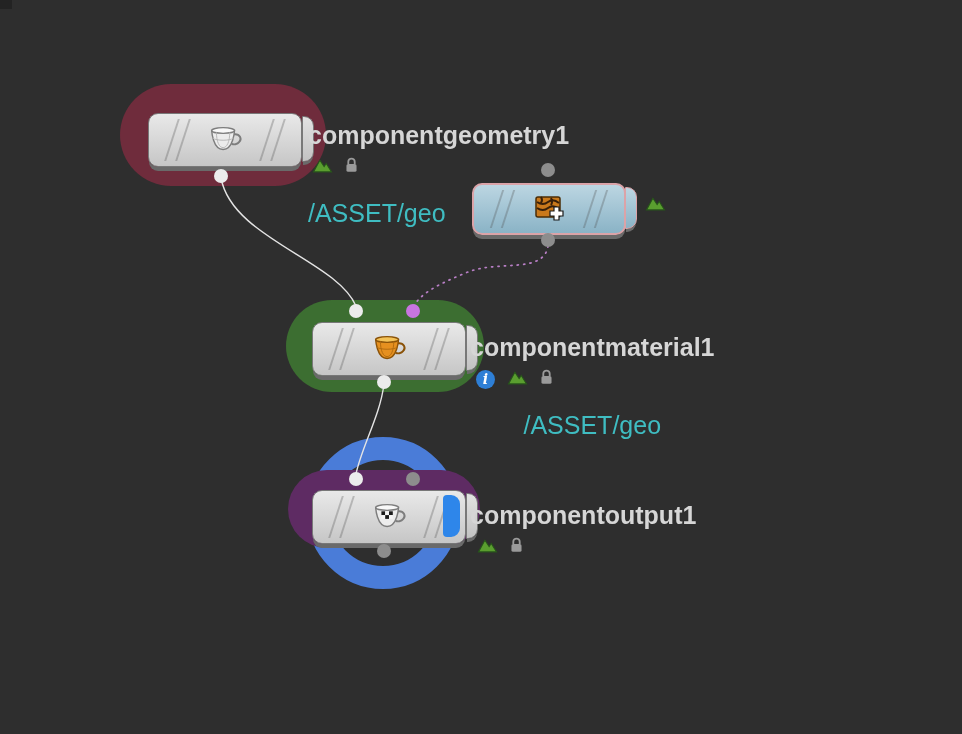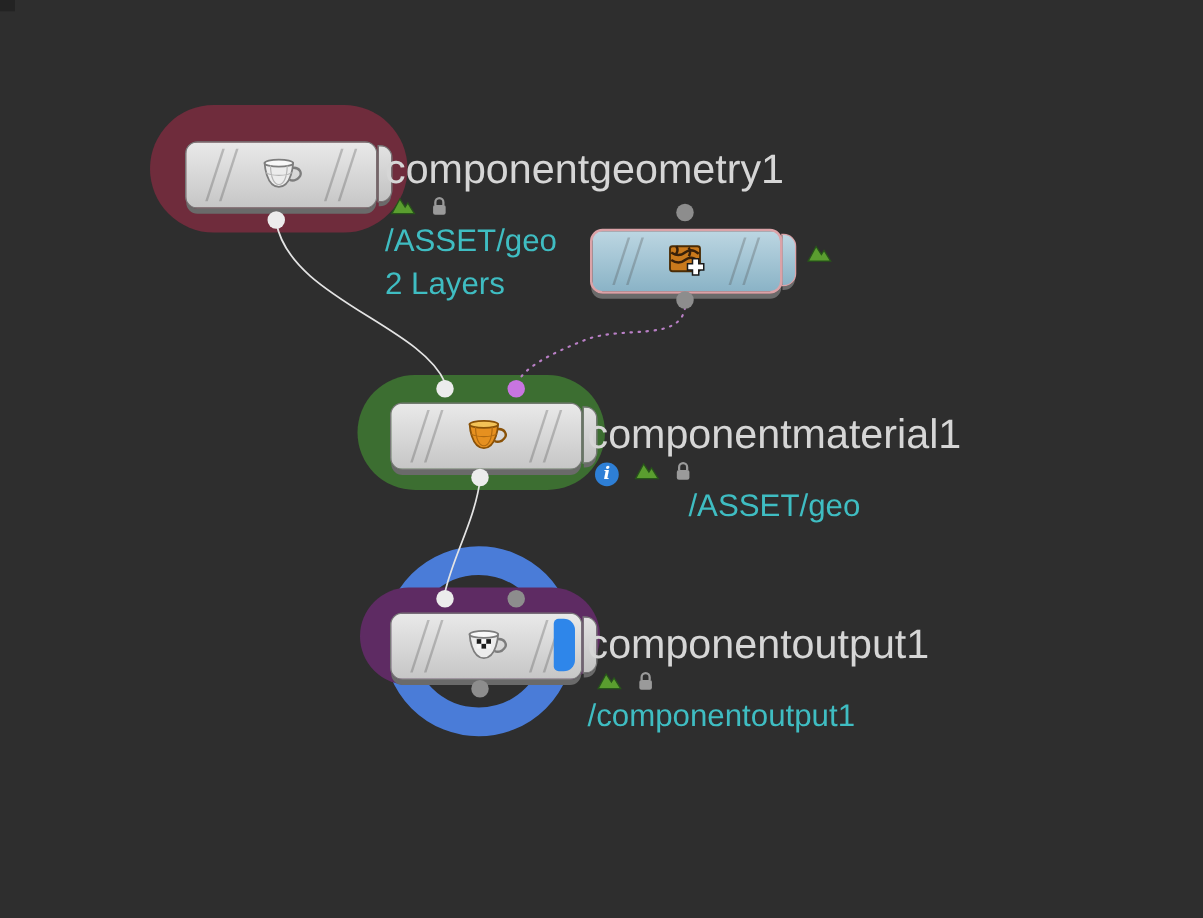--- a/index.html
+++ b/index.html
@@ -43,7 +43,7 @@
   .dot.violet{background:#c875e0;}
 
   .label-block{position:absolute;z-index:6;}
-  .node-label{font-size:33px;line-height:32px;color:#d6d6d6;white-space:nowrap;}
+  .node-label{font-size:25px;line-height:32px;color:#d6d6d6;white-space:nowrap;font-weight:bold;}
   .badge-row{display:flex;gap:11px;align-items:center;margin-top:6px;height:20px;}
   .info-line{font-size:25px;line-height:32px;color:#3fbdc2;white-space:nowrap;margin-top:0;}
   .info-line + .info-line{margin-top:2px;}

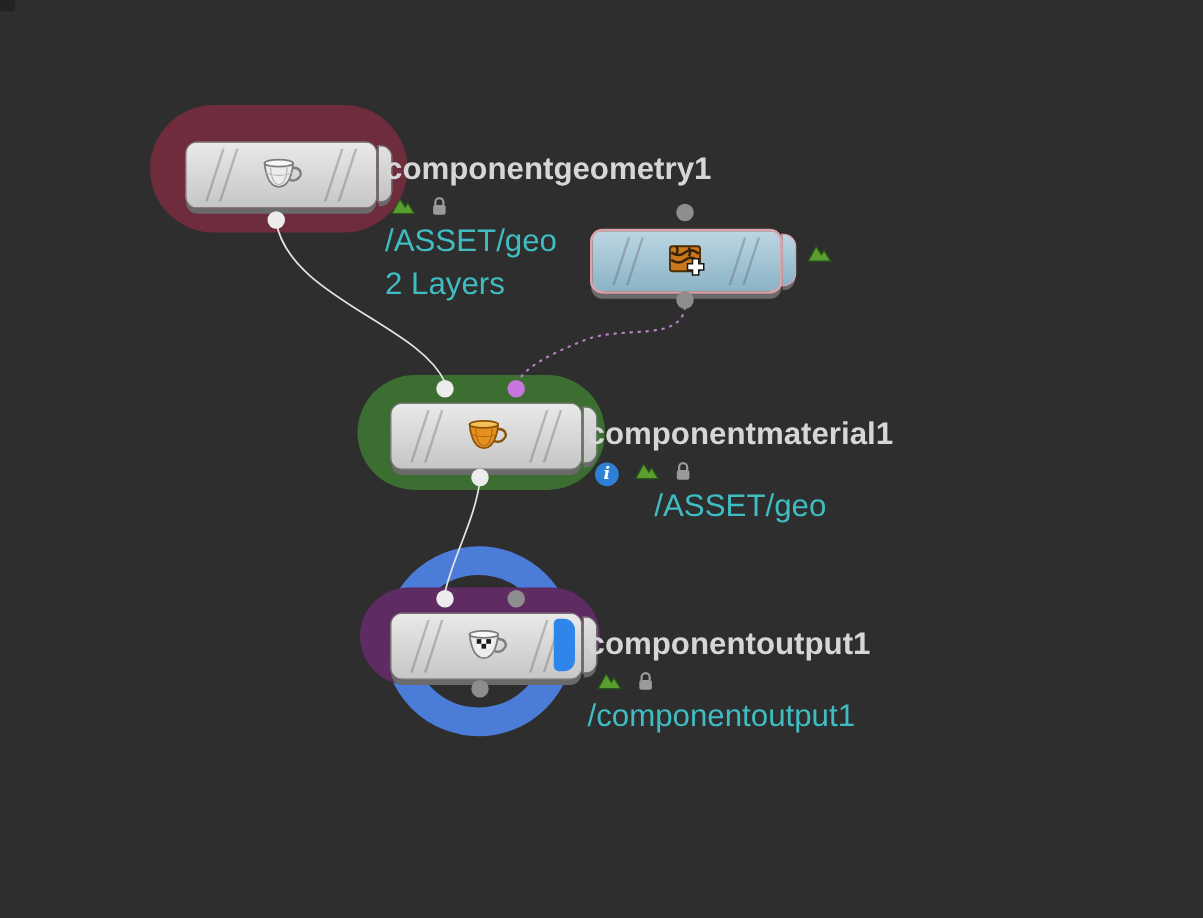--- a/index.html
+++ b/index.html
@@ -45,7 +45,7 @@
   .label-block{position:absolute;z-index:6;}
   .node-label{font-size:25px;line-height:32px;color:#d6d6d6;white-space:nowrap;font-weight:bold;}
   .badge-row{display:flex;gap:11px;align-items:center;margin-top:6px;height:20px;}
-  .info-line{font-size:25px;line-height:32px;color:#3fbdc2;white-space:nowrap;margin-top:0;}
+  .info-line{font-size:25px;line-height:32px;color:#3fbdc2;white-space:nowrap;margin-top:20px;}
   .info-line + .info-line{margin-top:2px;}
   .info-badge{width:19px;height:19px;border-radius:50%;background:#2e7fd6;color:#ffffff;
               font-family:"DejaVu Serif",serif;font-style:italic;font-weight:bold;font-size:14px;

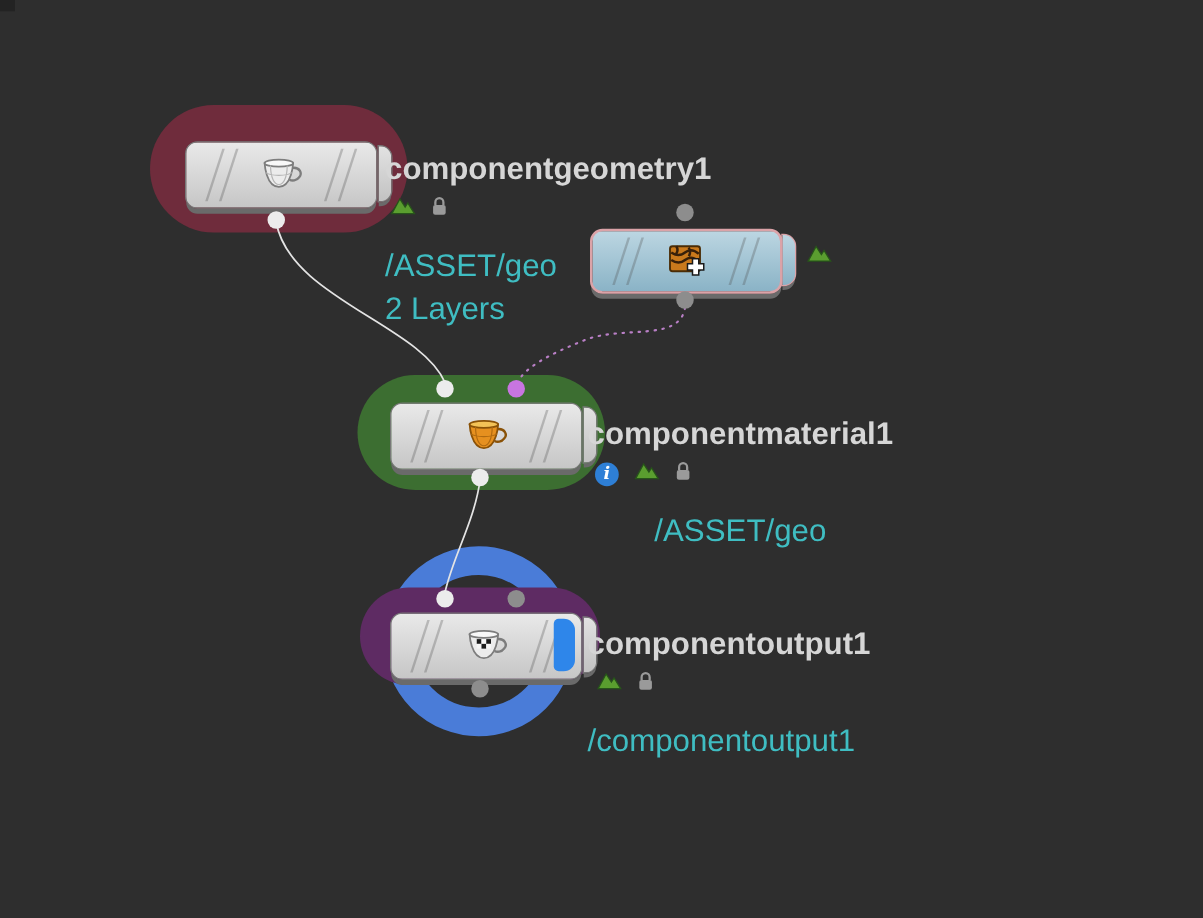--- a/index.html
+++ b/index.html
@@ -100,7 +100,6 @@
       </span>
     </div>
     <div class="info-line">/ASSET/geo</div>
-    <div class="info-line">2 Layers</div>
   </div>
 
   <div class="dot gray" style="left:541px;top:163px;"></div>

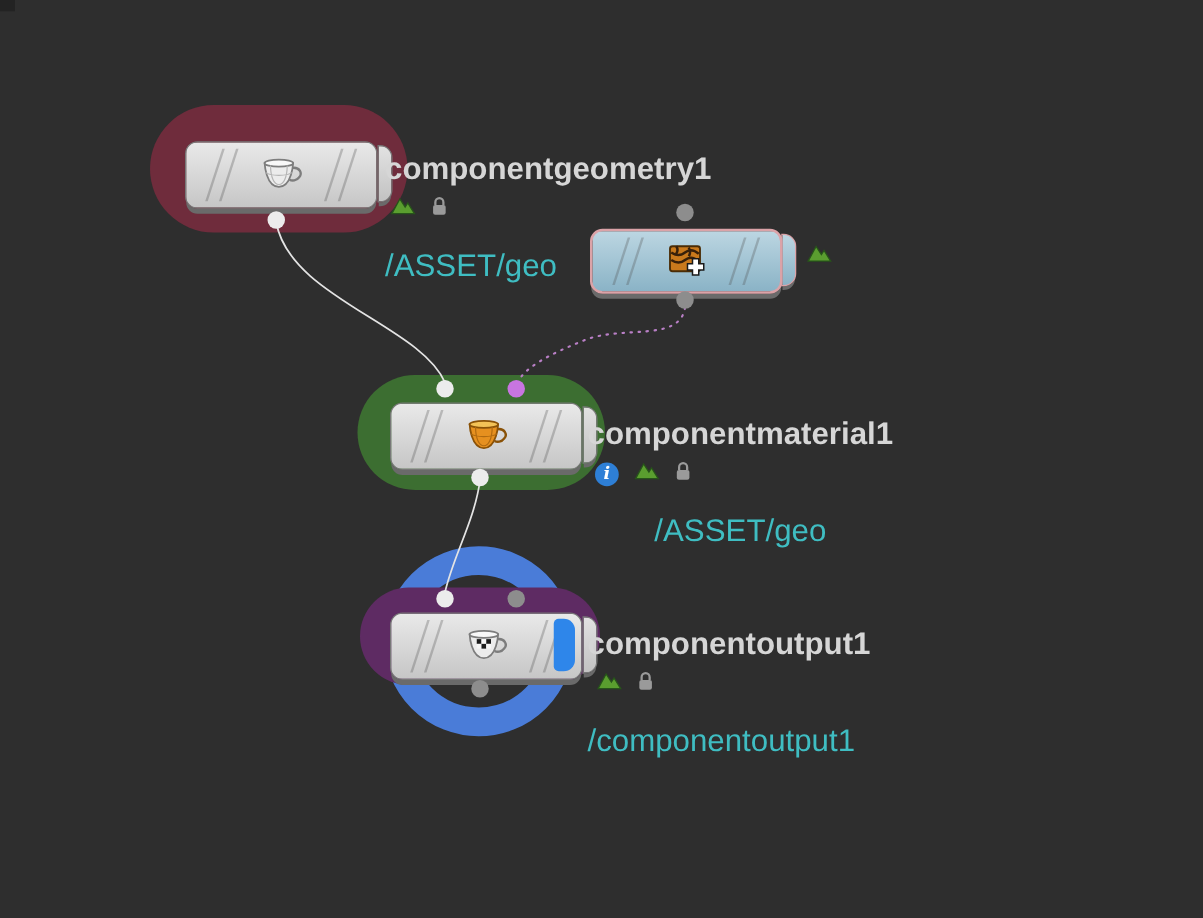--- a/index.html
+++ b/index.html
@@ -206,7 +206,6 @@
           </svg>
       </span>
     </div>
-    <div class="info-line">/componentoutput1</div>
   </div>
 </div>
 

